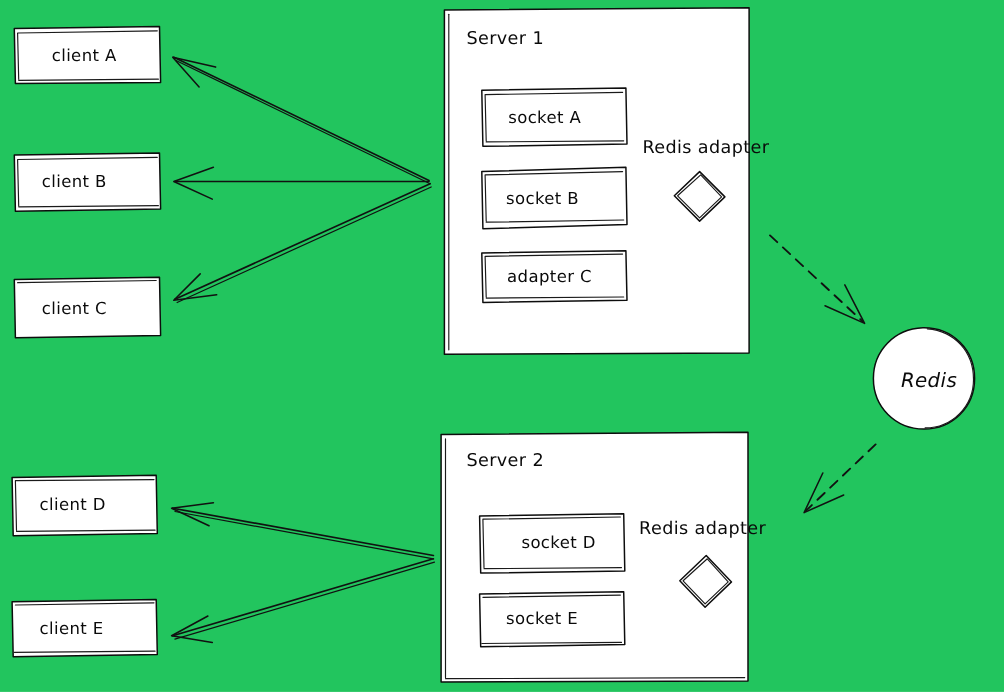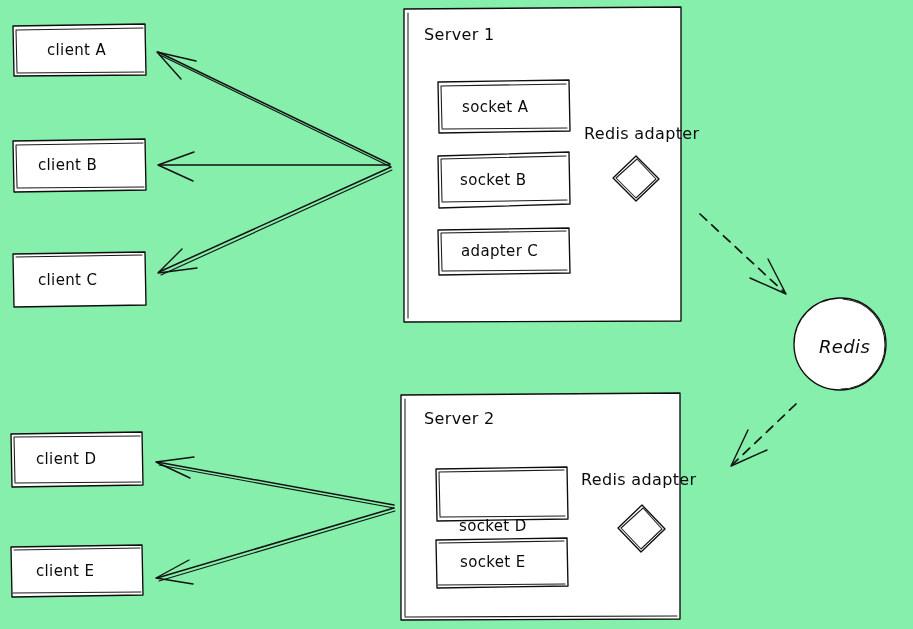--- a/index.html
+++ b/index.html
@@ -15,7 +15,7 @@
     position: relative;
     width: 913px;
     height: 629px;
-    background: #86efac;
+    background: #22c55e;
     overflow: hidden;
   }
   #canvas svg {

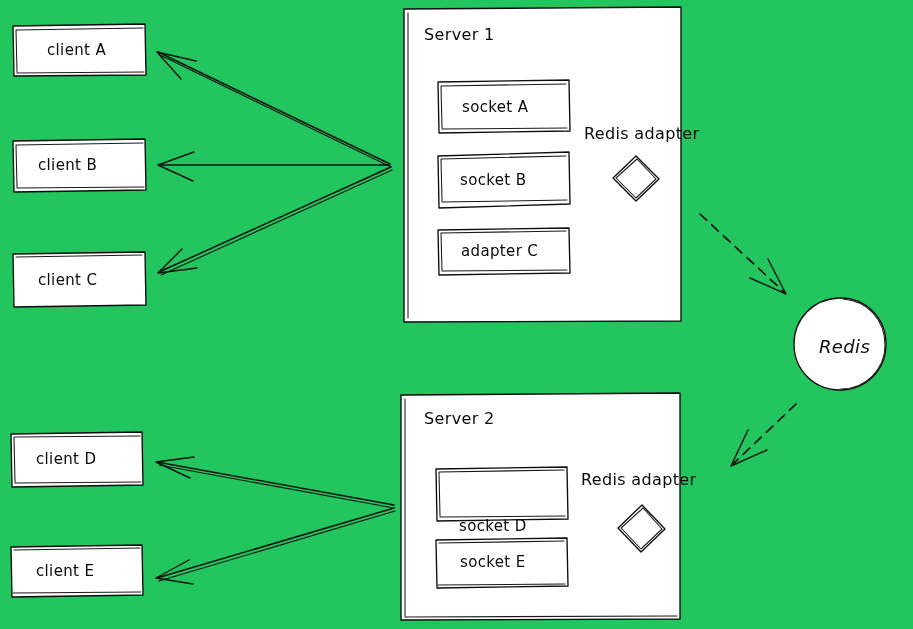--- a/index.html
+++ b/index.html
@@ -221,7 +221,7 @@
   <div class="lbl lbl-node" style="left:462px; top:98px;">socket A</div>
   <div class="lbl lbl-node" style="left:460px; top:171px;">socket B</div>
   <div class="lbl lbl-node" style="left:461px; top:242px;">adapter C</div>
-  <div class="lbl lbl-node" style="left:459px; top:484px;margin-top:33px;">socket D</div>
+  <div class="lbl lbl-node" style="left:474px; top:484px;">socket D</div>
   <div class="lbl lbl-node" style="left:460px; top:553px;">socket E</div>
 
   <div class="lbl lbl-adapter" style="left:584px; top:124px;">Redis adapter</div>

